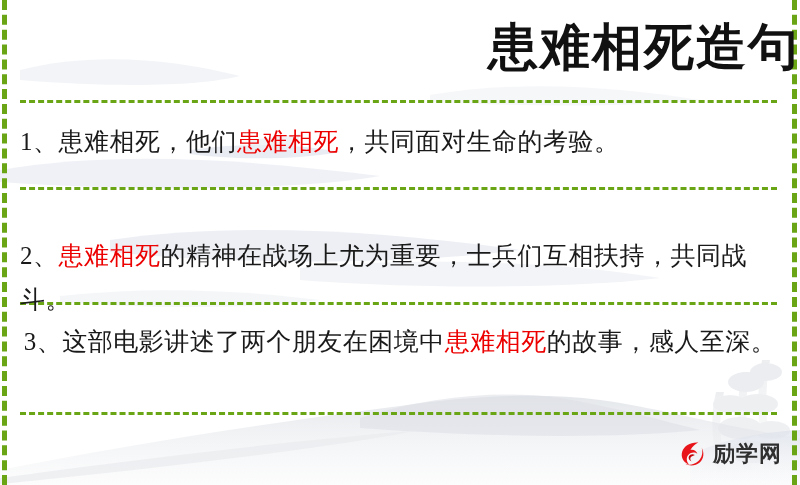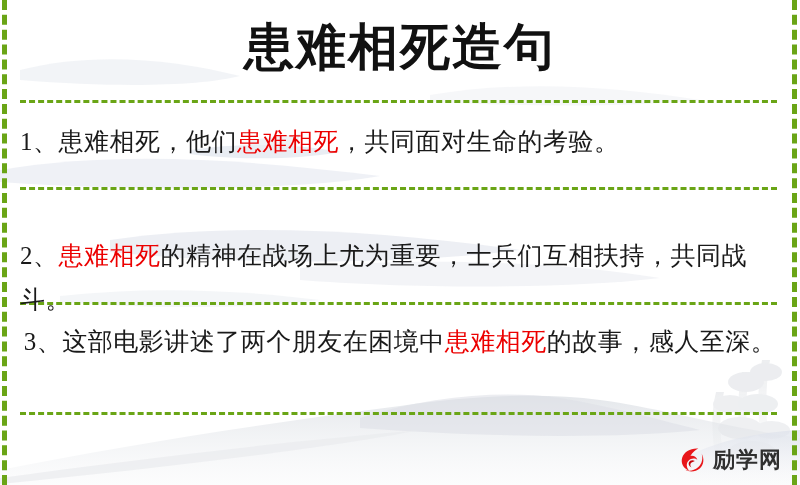--- a/index.html
+++ b/index.html
@@ -59,7 +59,7 @@
     left: 0;
     top: 14px;
     width: 800px;
-    text-align: center;
+    text-align: right;
     font-family: "DejaVu Serif", "Liberation Serif", serif;
     font-size: 50px;
     line-height: 66px;

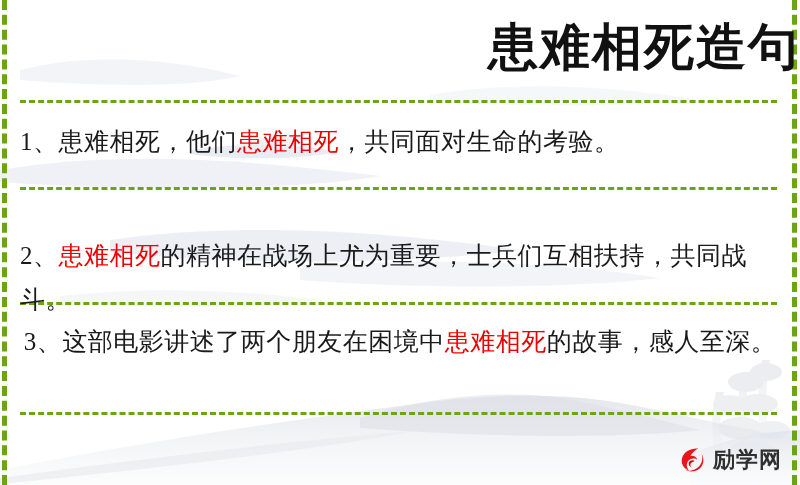--- a/index.html
+++ b/index.html
@@ -102,7 +102,7 @@
   .brand {
     position: absolute;
     right: 18px;
-    bottom: 10px;
+    bottom: 16px;
     display: flex;
     align-items: center;
     gap: 6px;

